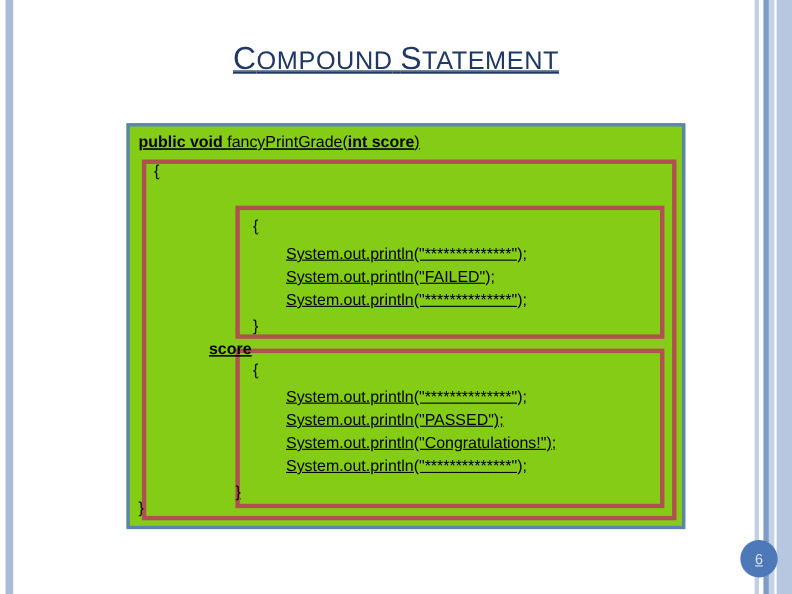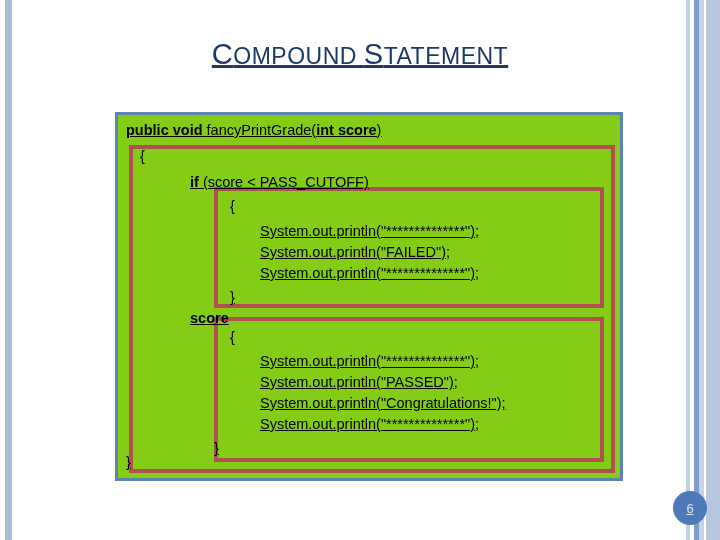--- a/index.html
+++ b/index.html
@@ -122,7 +122,6 @@
 
       <div class="ln" style="left:22px; top:32px;">{</div>
 
-      <div class="ln" style="left:72px; top:58px;"><b>if </b><span>(score &lt; PASS_CUTOFF)</span></div>
 
       <div class="ln" style="left:112px; top:82px;">{</div>
       <div class="ln" style="left:142px; top:107px;">System.out.println("**************");</div>

